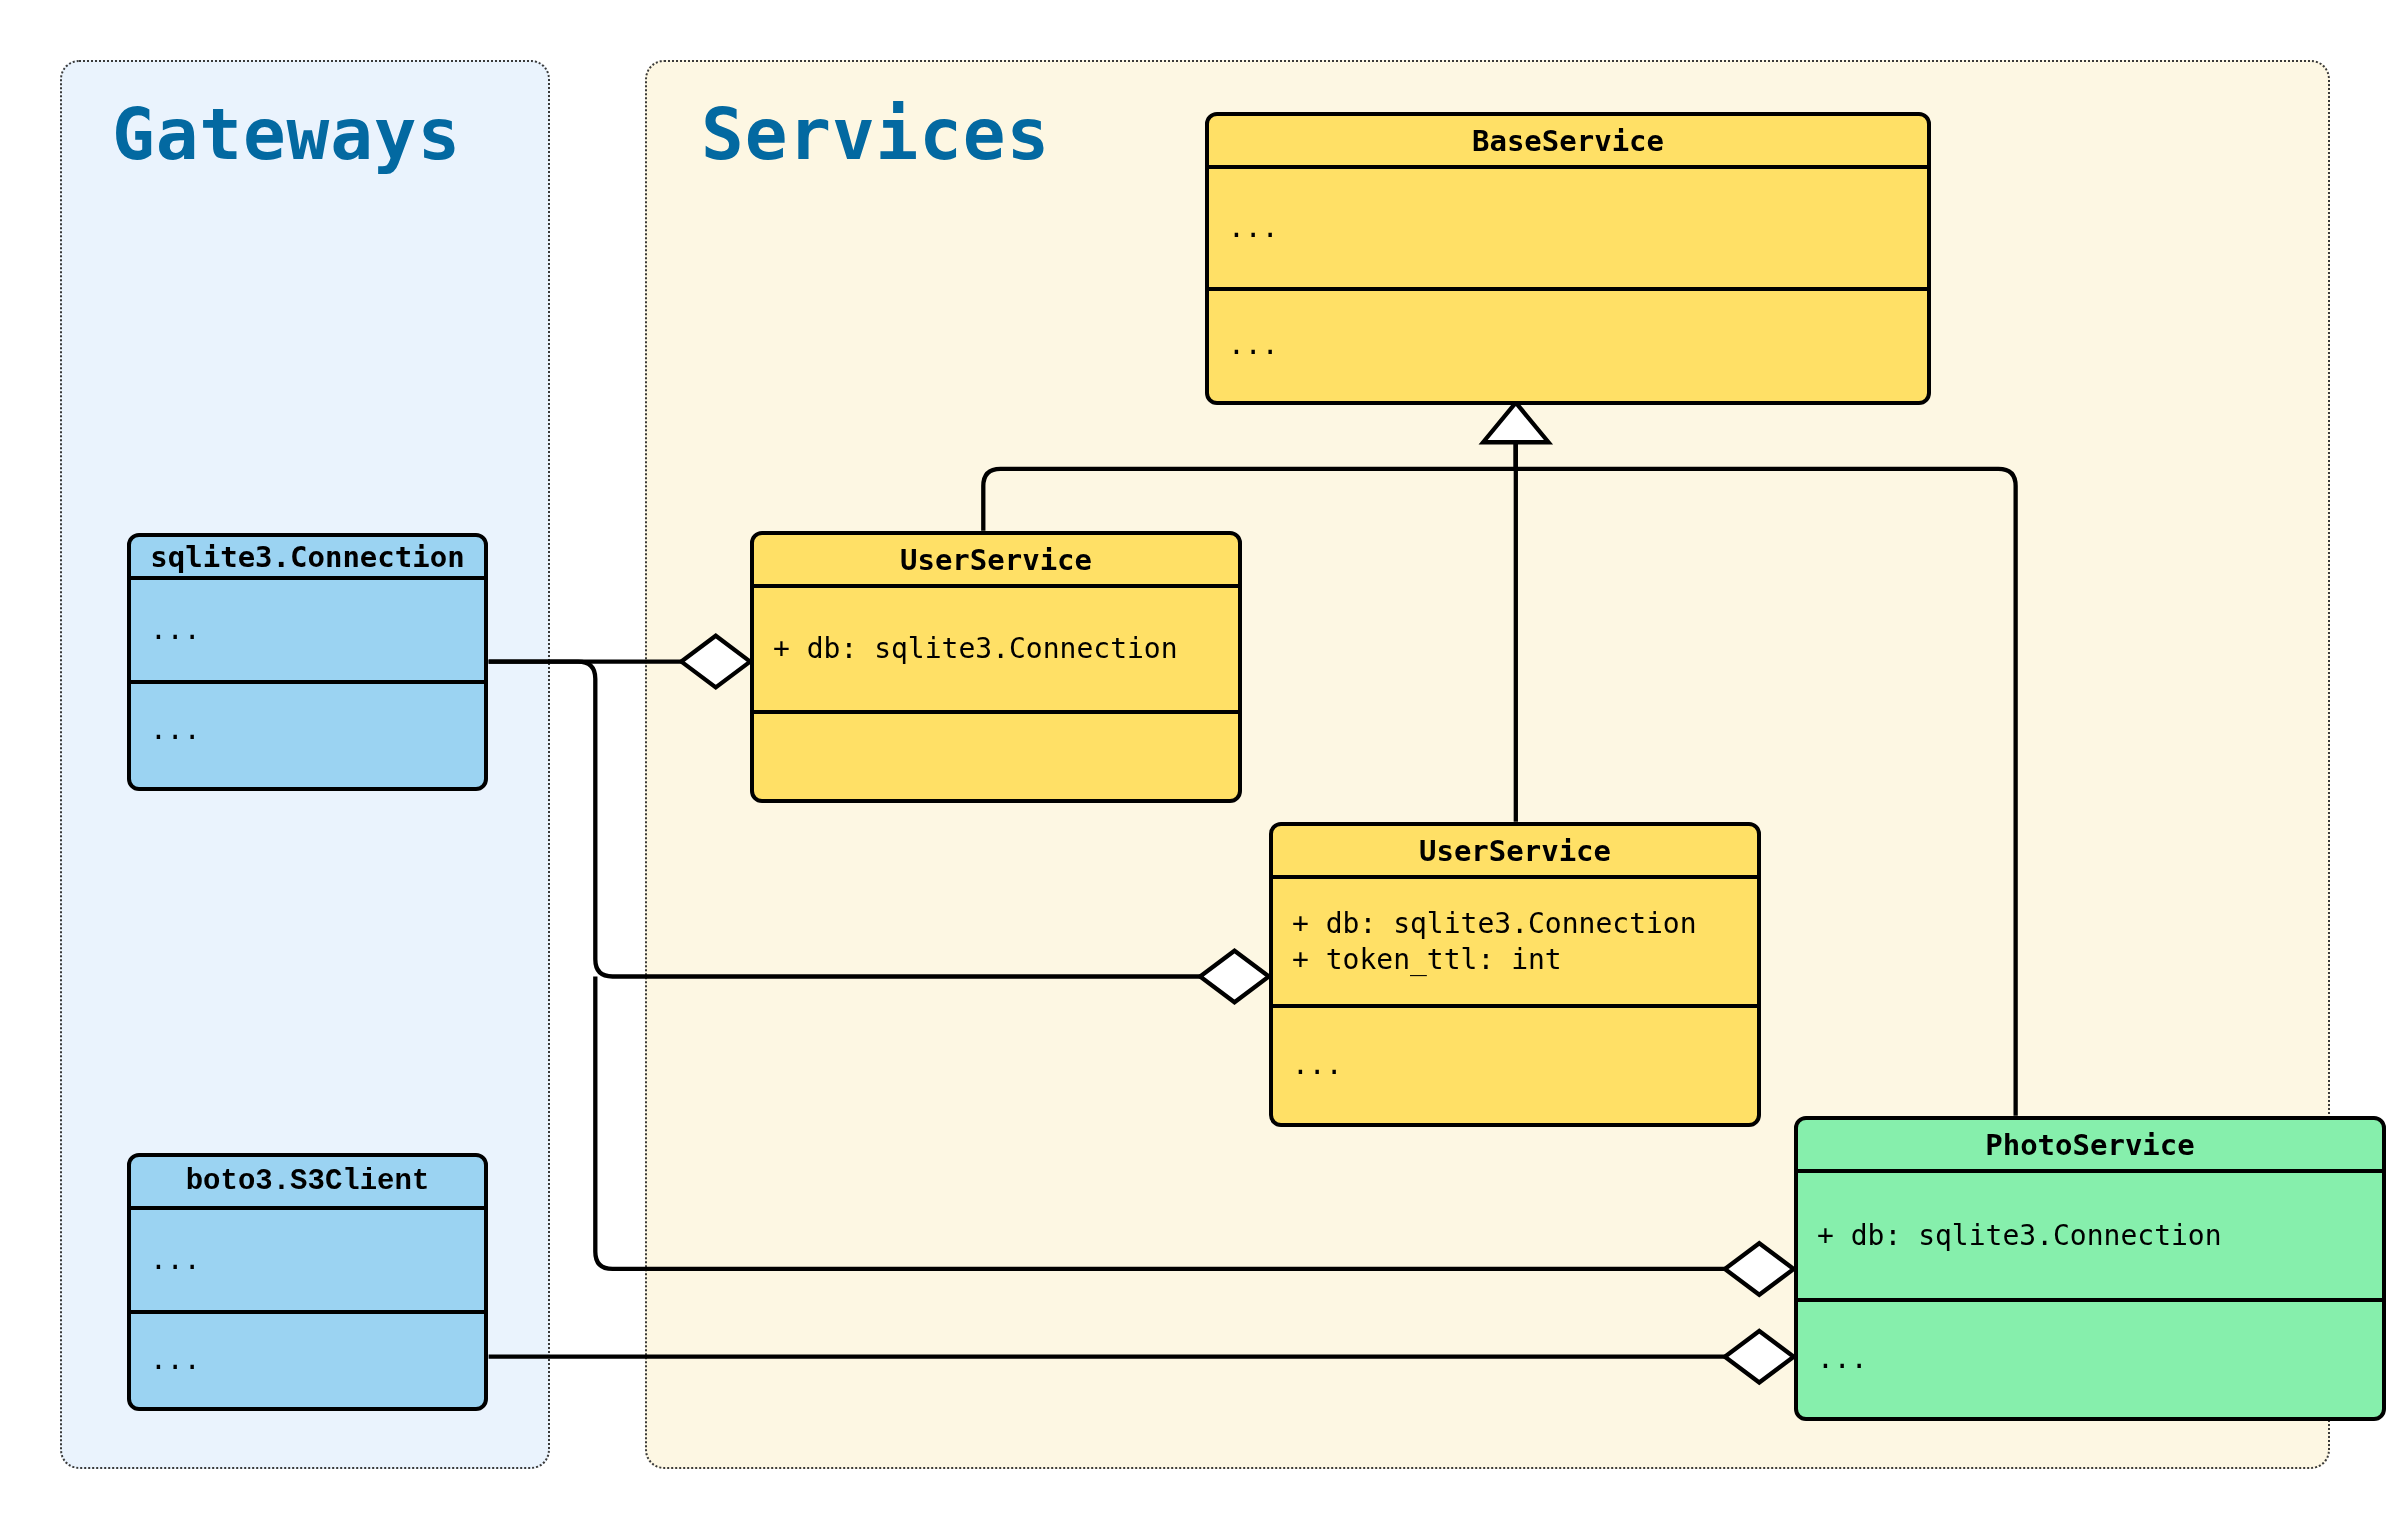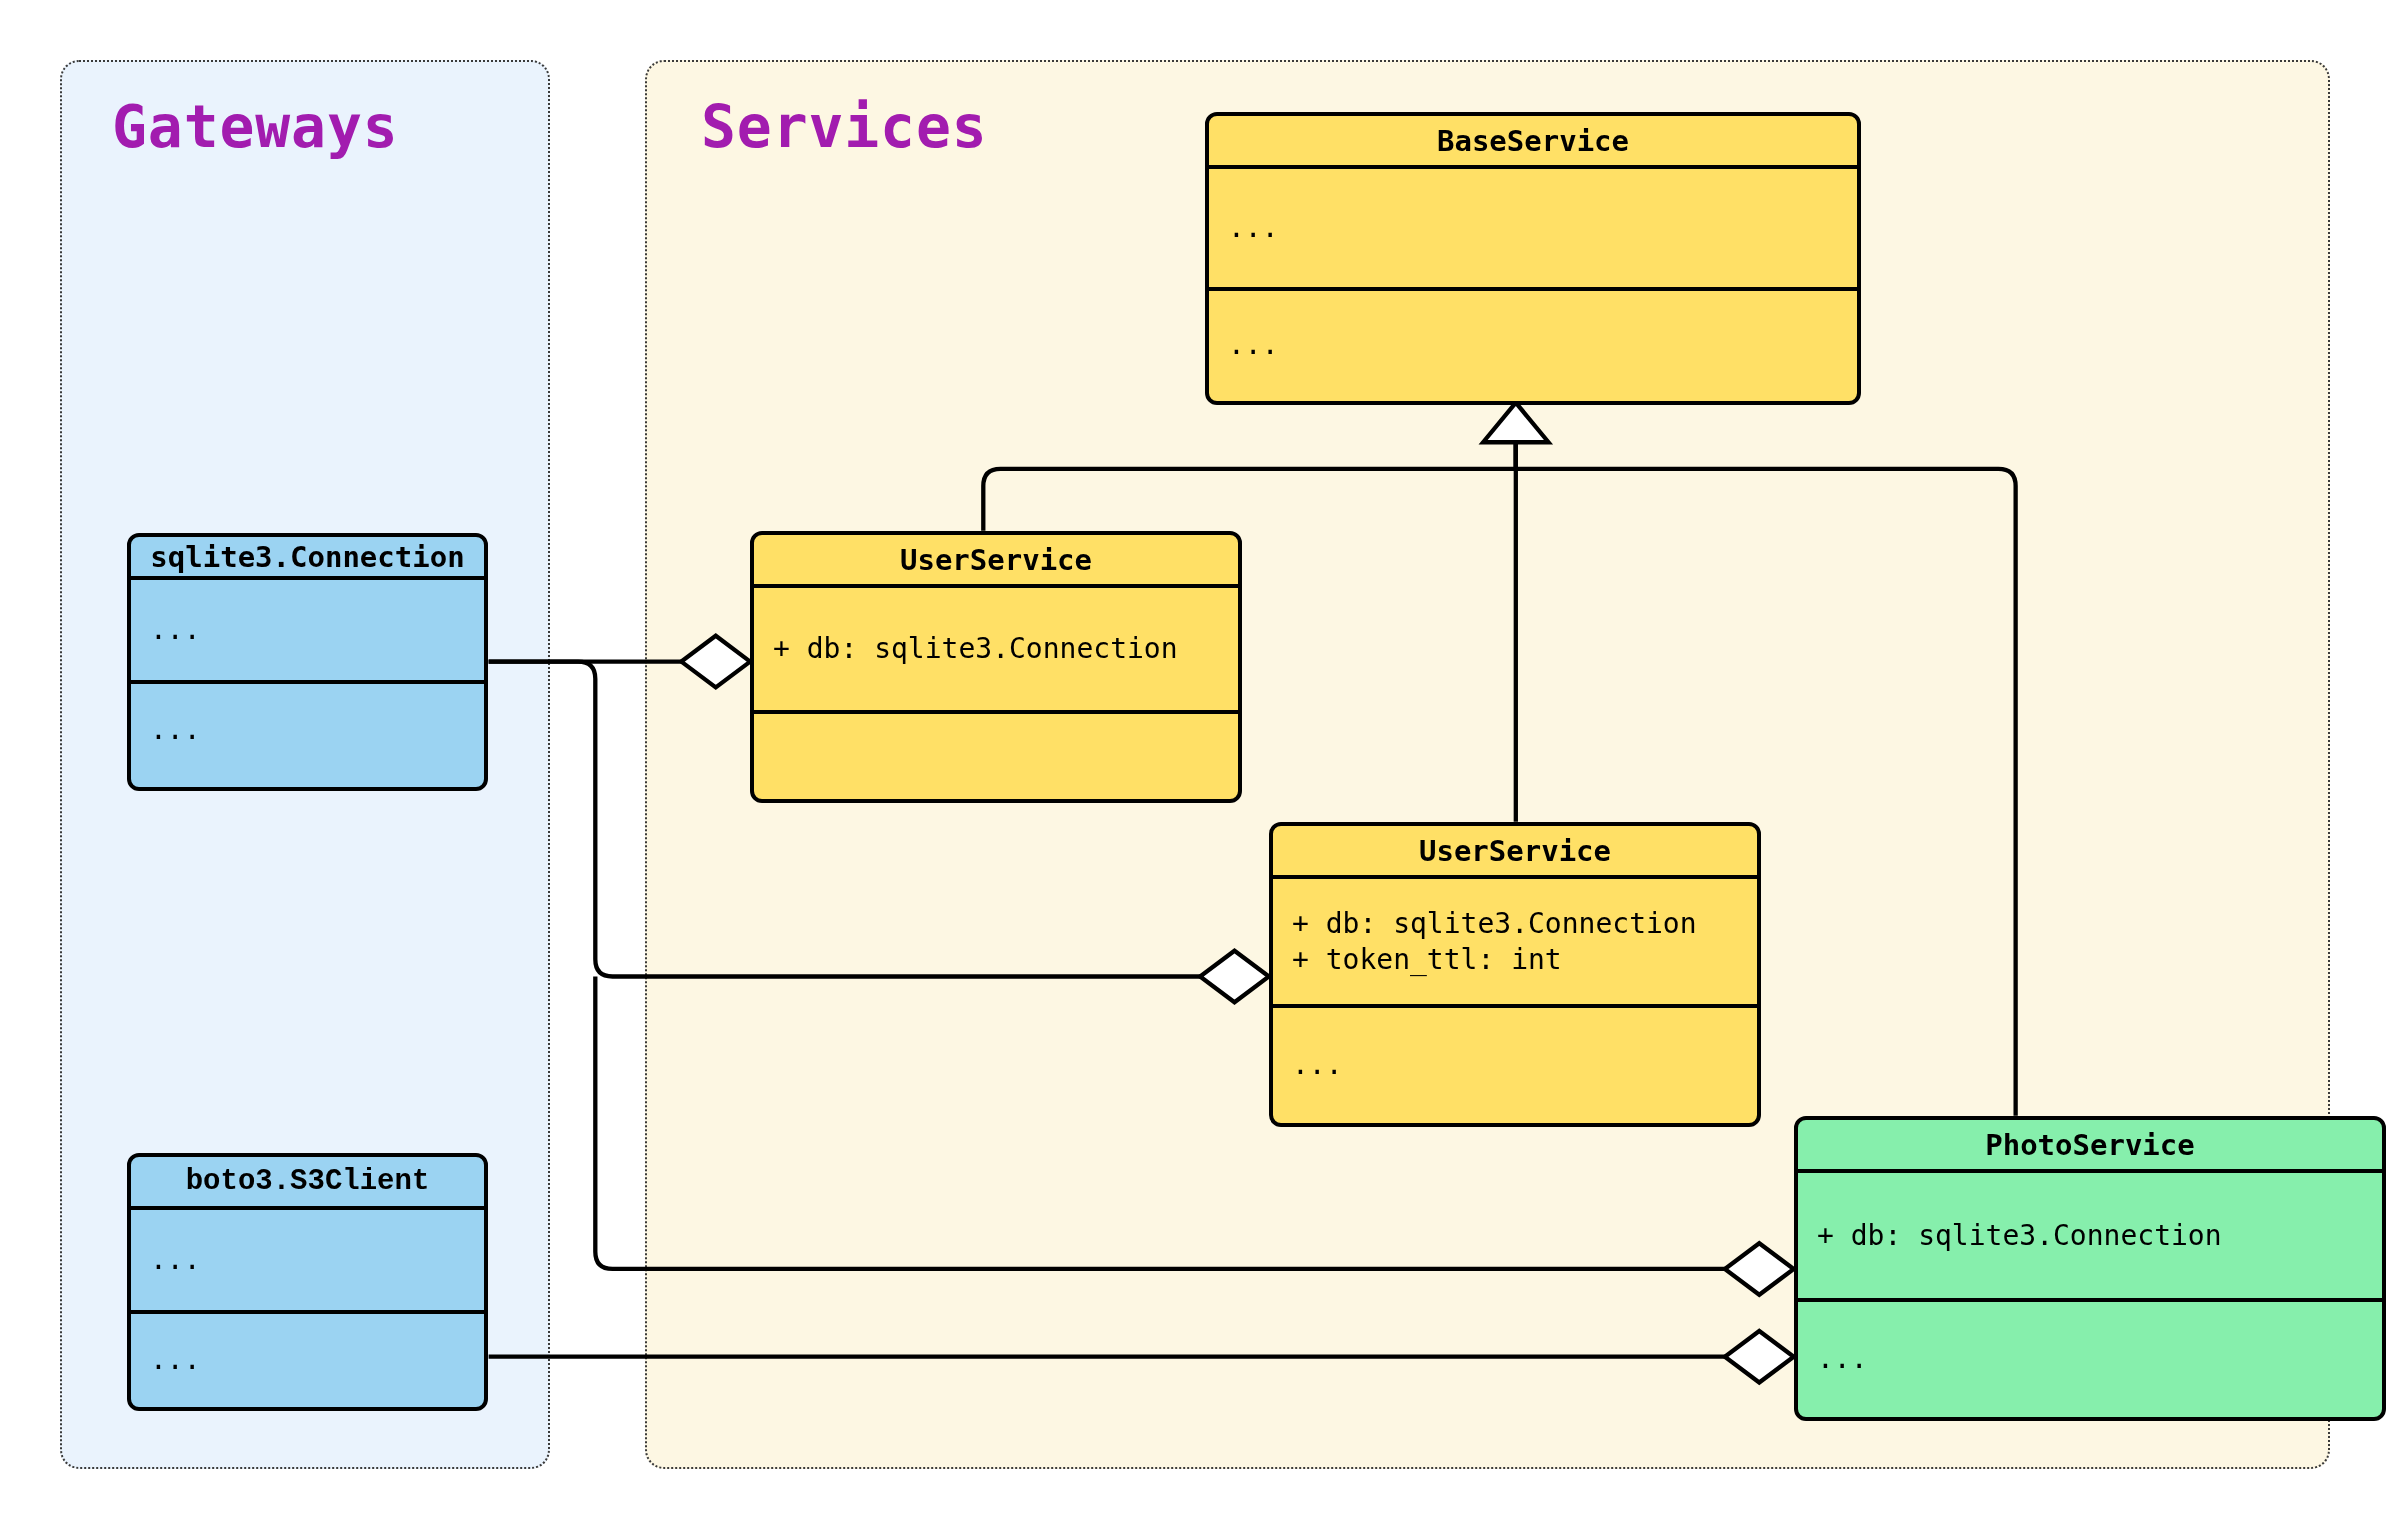--- a/index.html
+++ b/index.html
@@ -30,8 +30,8 @@
     position: absolute;
     font-family: "DejaVu Sans Mono", monospace;
     font-weight: bold;
-    font-size: 58px;
-    color: #a21caf;
+    font-size: 71px;
+    color: #0369a1;
     letter-spacing: 0.9px;
     white-space: nowrap;
   }

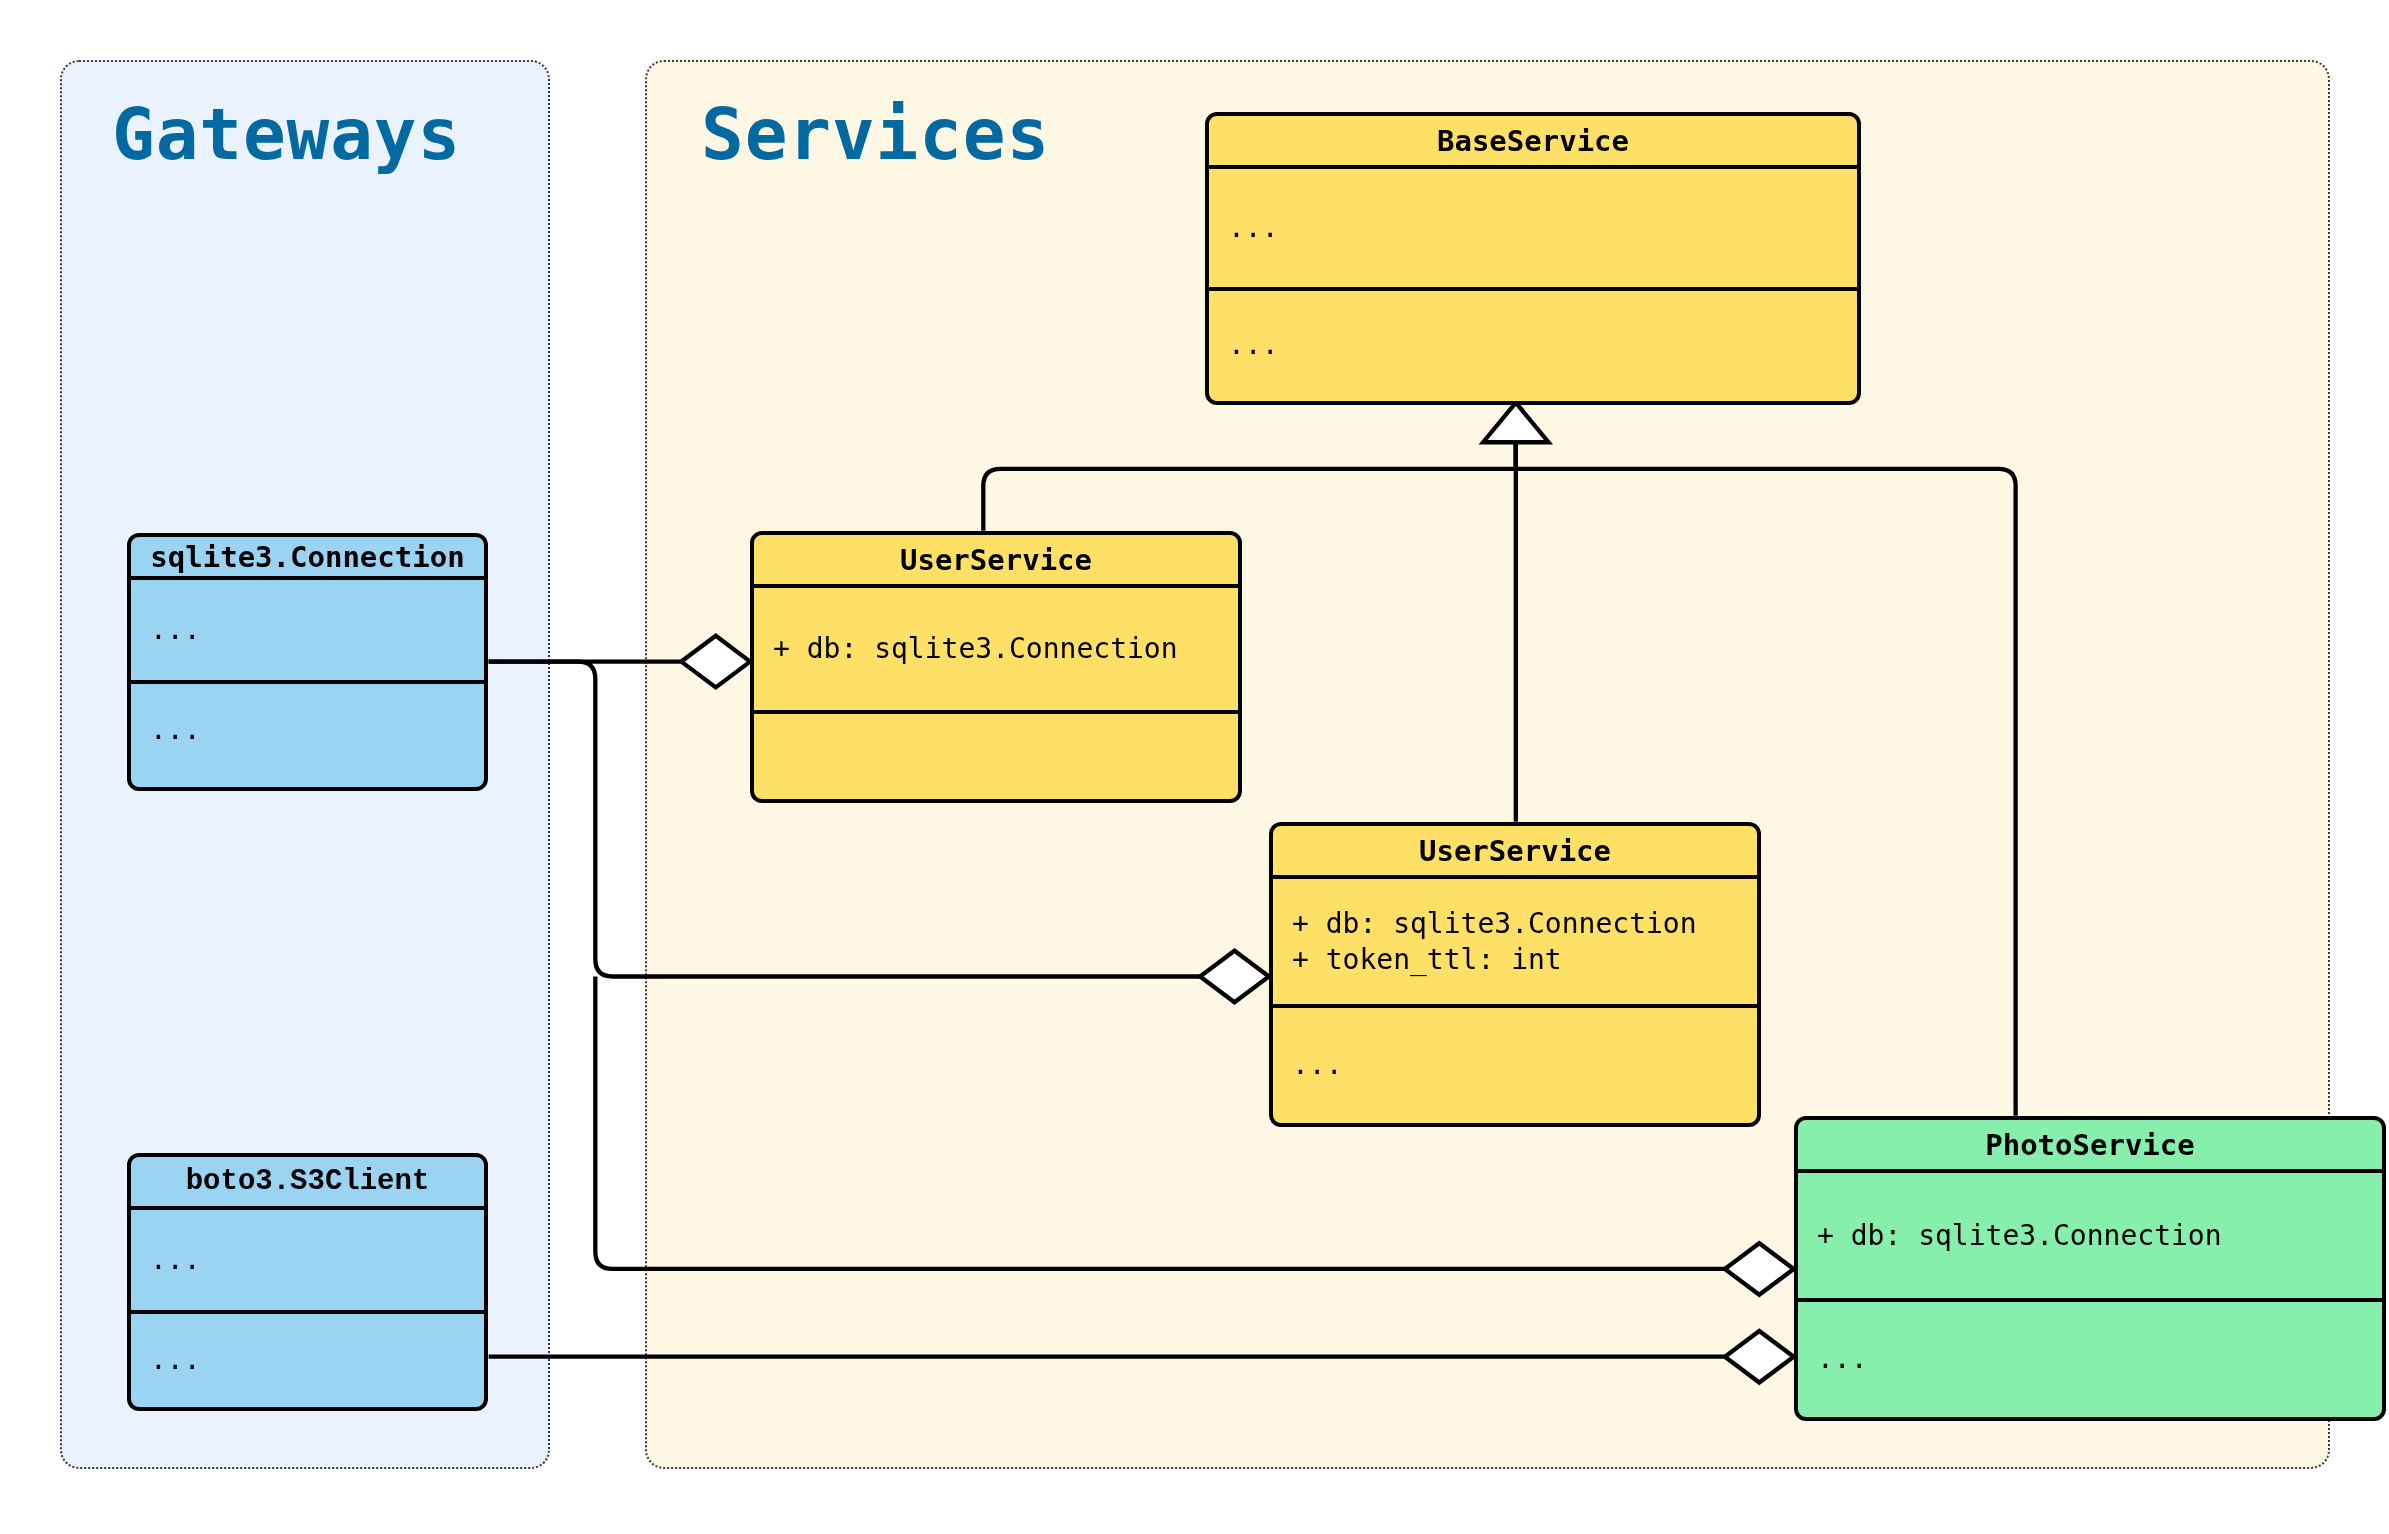--- a/index.html
+++ b/index.html
@@ -141,7 +141,7 @@
         <div class="uml-compartment divided" style="height: 104px;"><div>...</div></div>
         <div class="uml-compartment" style="height: 92px;"><div>...</div></div>
       </div>
-      <div class="uml" style="left: 1205px; top: 112px; width: 656px; height: 293px; background: rgb(255, 224, 102);">
+      <div class="uml" style="left: 1205px; top: 112px; width: 726px; height: 293px; background: rgb(255, 224, 102);">
         <div class="uml-name" style="height: 53px;">BaseService</div>
         <div class="uml-compartment divided" style="height: 122px;"><div>...</div></div>
         <div class="uml-compartment" style="height: 108px;"><div>...</div></div>

